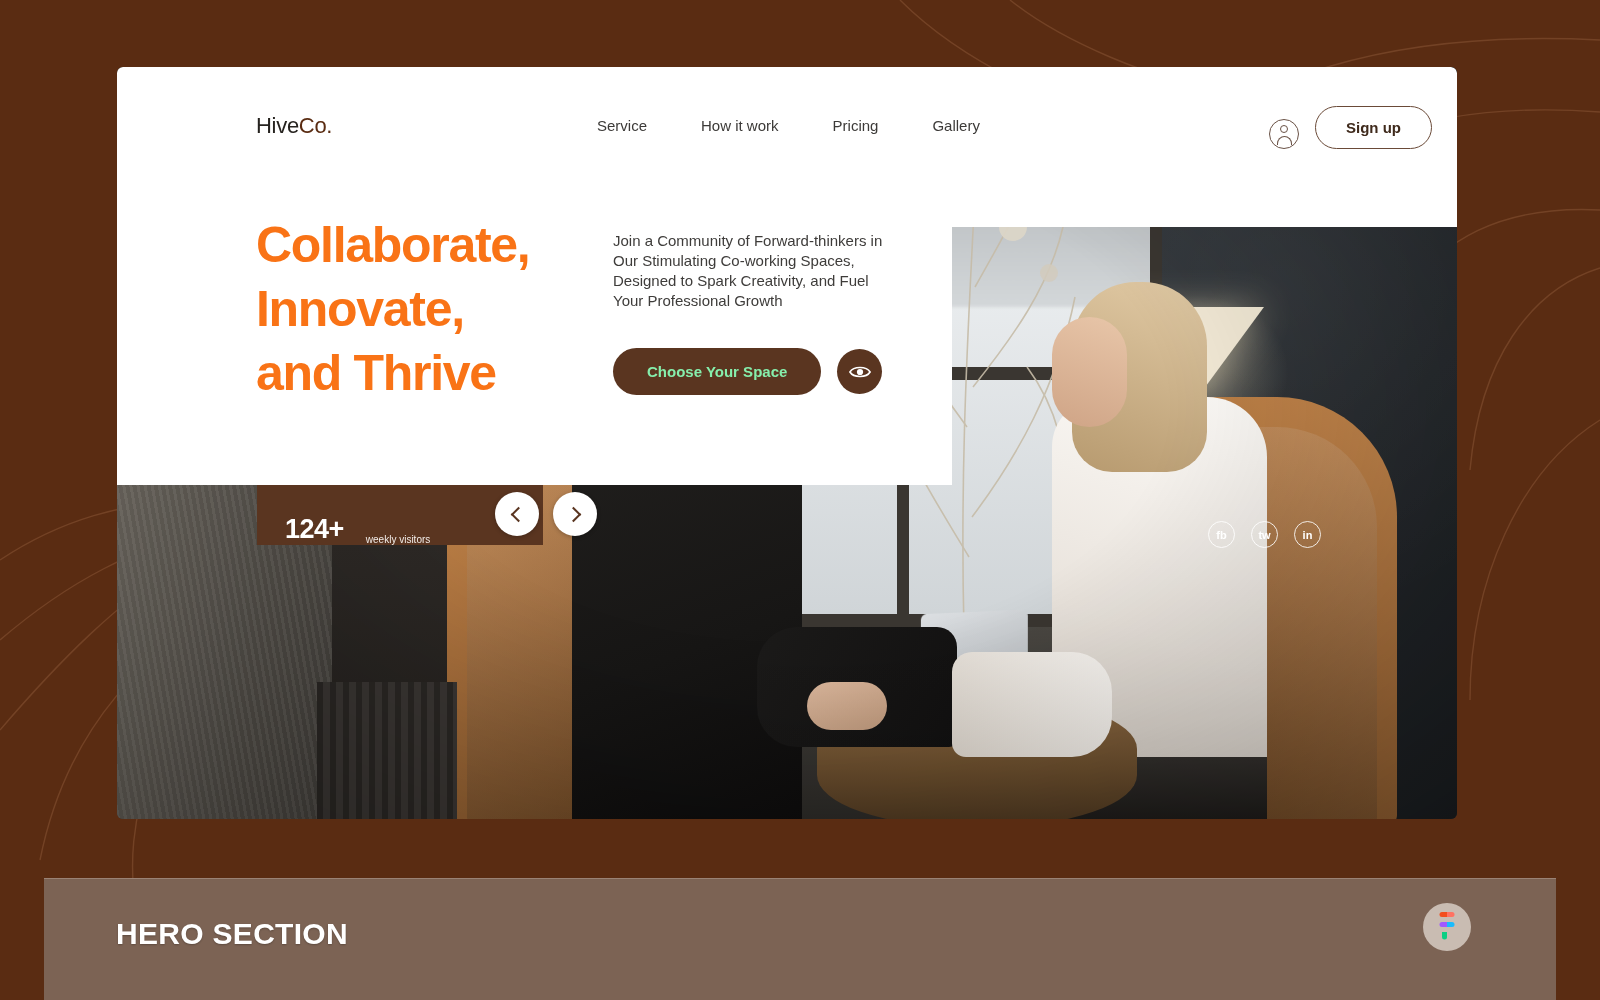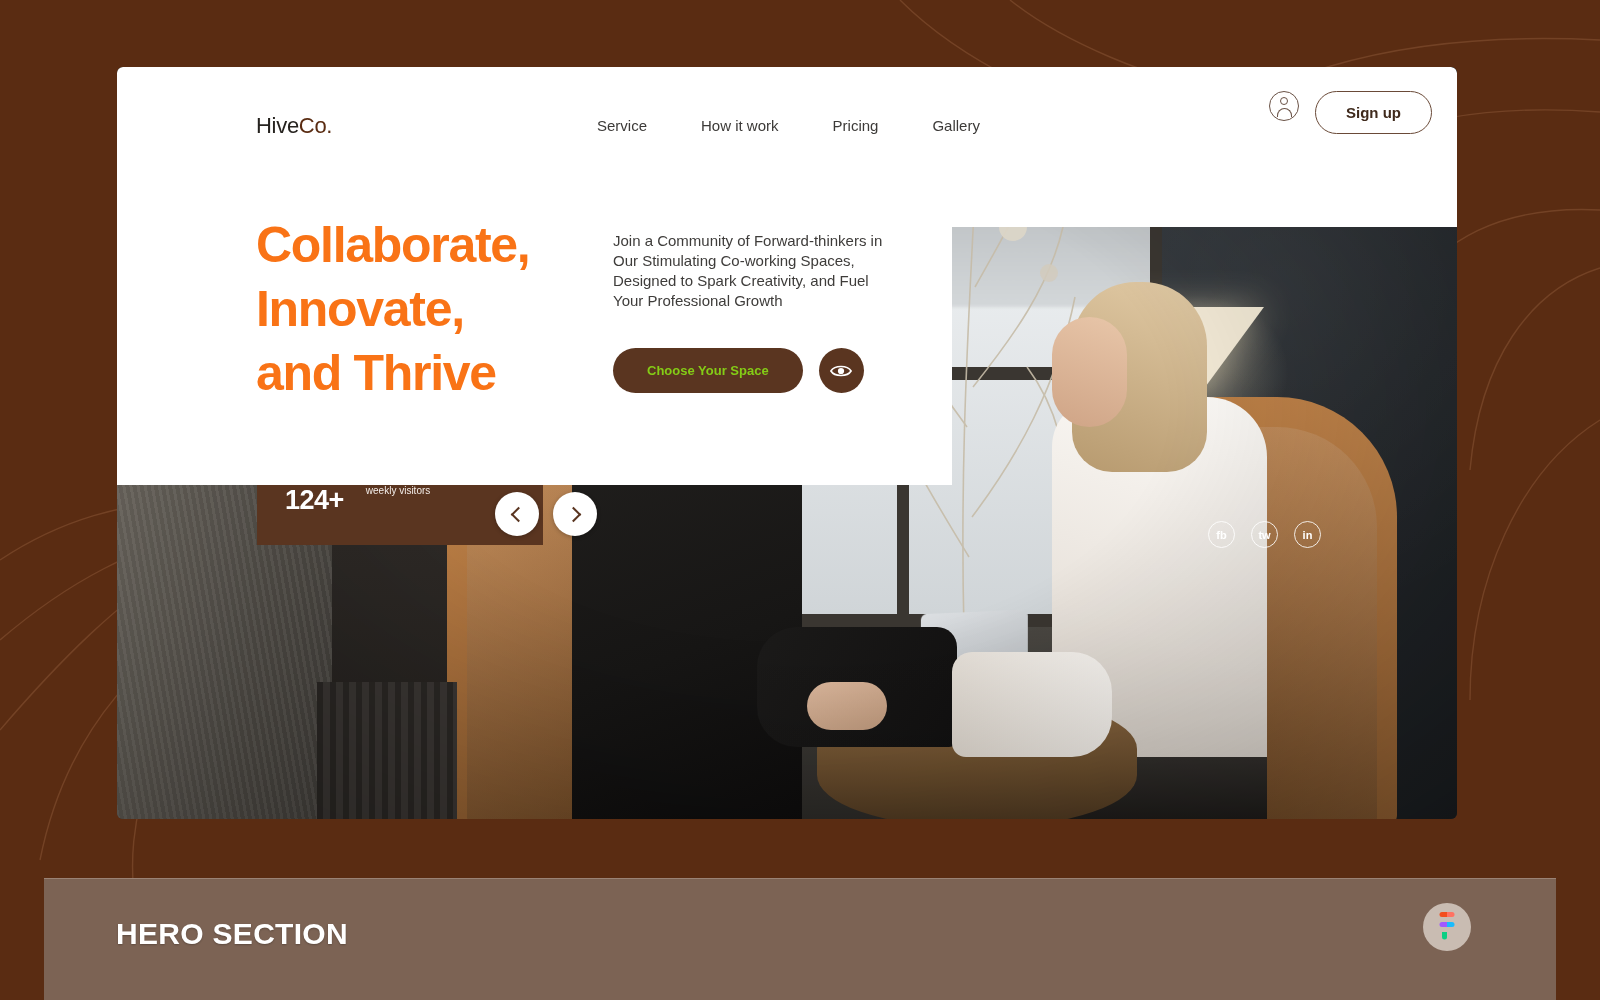--- a/index.html
+++ b/index.html
@@ -169,8 +169,8 @@
   }
 
   .nav-right {
-    position: absolute; right: 25px; top: 24px;
-    display: flex; align-items: flex-start; gap: 16px;
+    position: absolute; right: 25px; top: 39px;
+    display: flex; align-items: flex-end; gap: 16px;
   }
   .user-icon {
     width: 30px; height: 30px; border-radius: 50%;

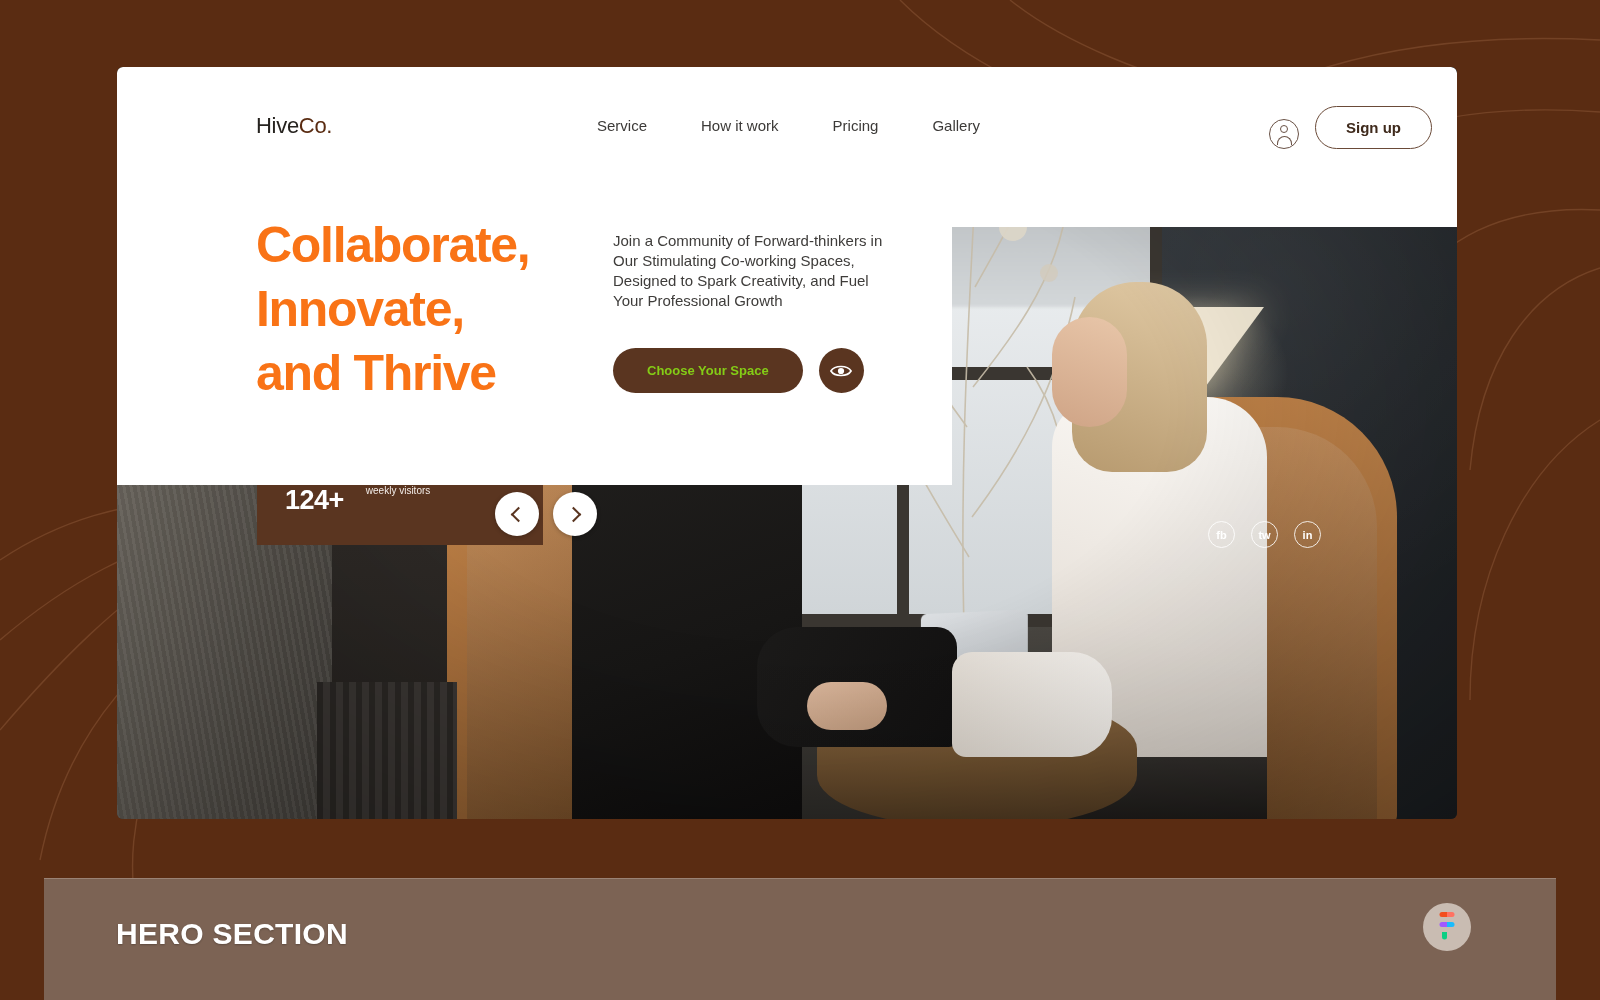--- a/index.html
+++ b/index.html
@@ -208,9 +208,9 @@
     display: flex; align-items: center; gap: 16px; z-index: 5;
   }
   .cta-btn {
-    background: #5a3520; color: #84cc16;
+    background: #5a3520; color: #86efac;
     border: none; border-radius: 24px;
-    padding: 15px 34px; font-size: 13px; font-weight: 700;
+    padding: 15px 34px; font-size: 15px; font-weight: 700;
     cursor: pointer; font-family: "Liberation Sans", sans-serif;
   }
   .eye-btn {

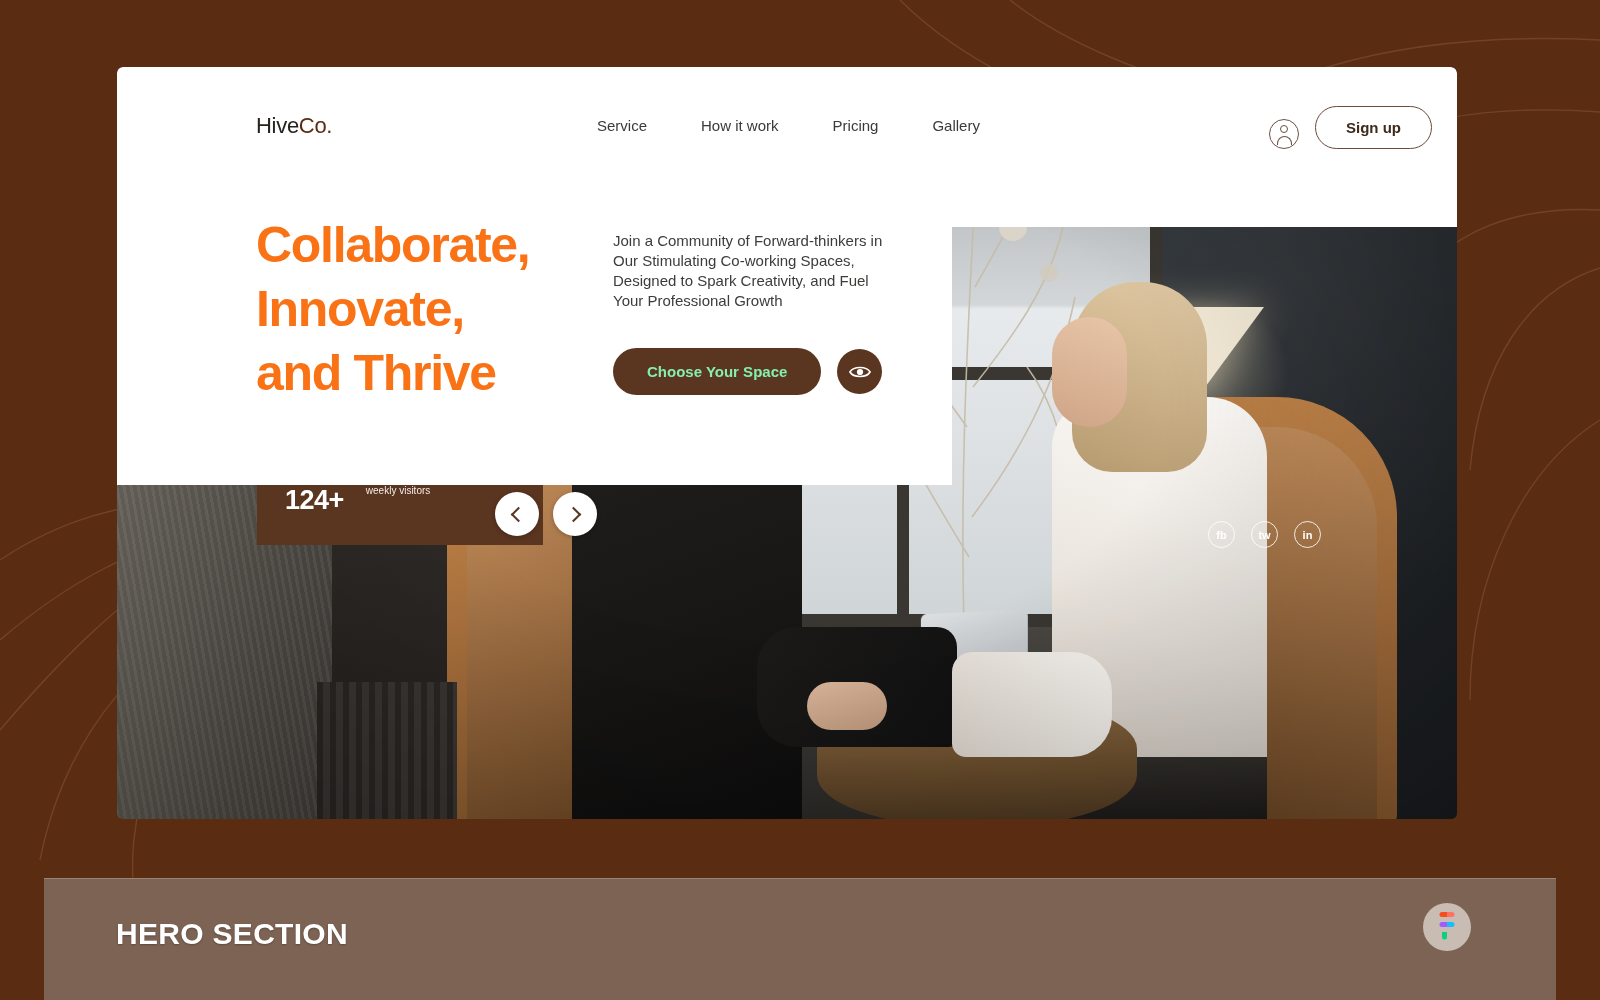--- a/index.html
+++ b/index.html
@@ -224,7 +224,7 @@
     position: absolute; left: 140px; top: 418px;
     width: 286px; height: 60px;
     background: #5a3520;
-    display: flex; align-items: flex-start;
+    display: flex; align-items: flex-end;
     z-index: 6;
   }
   .stat-num {

